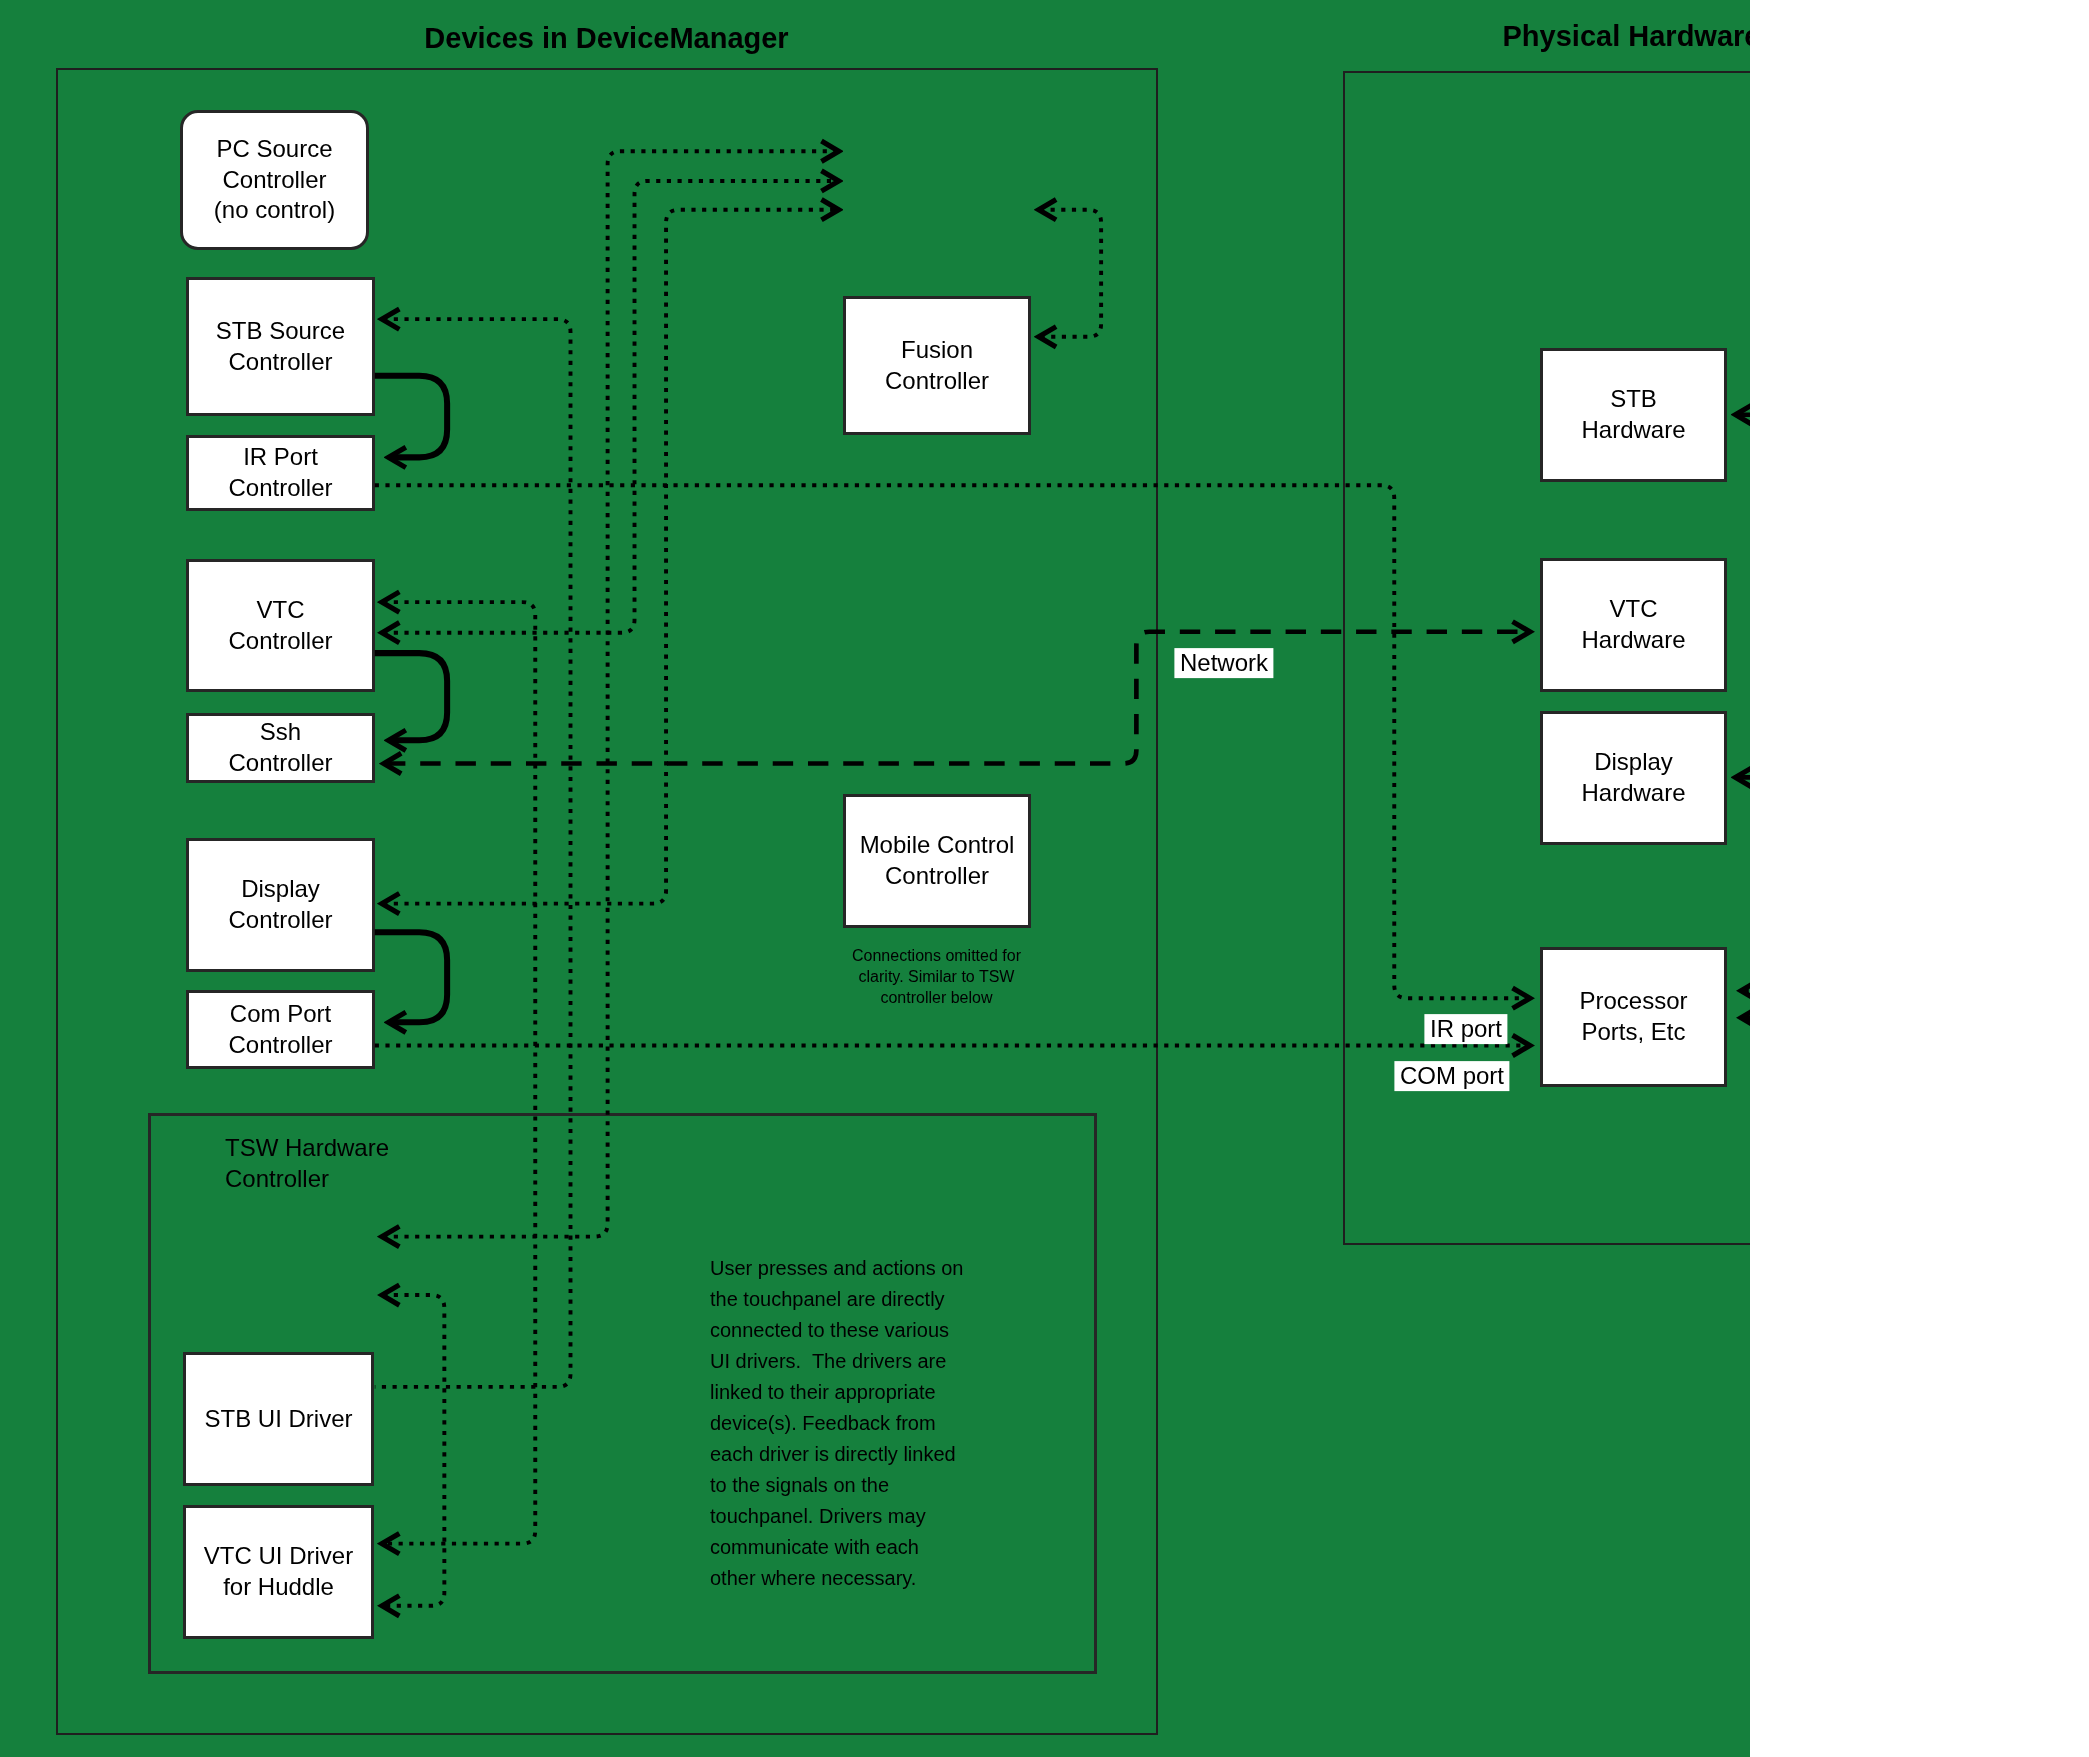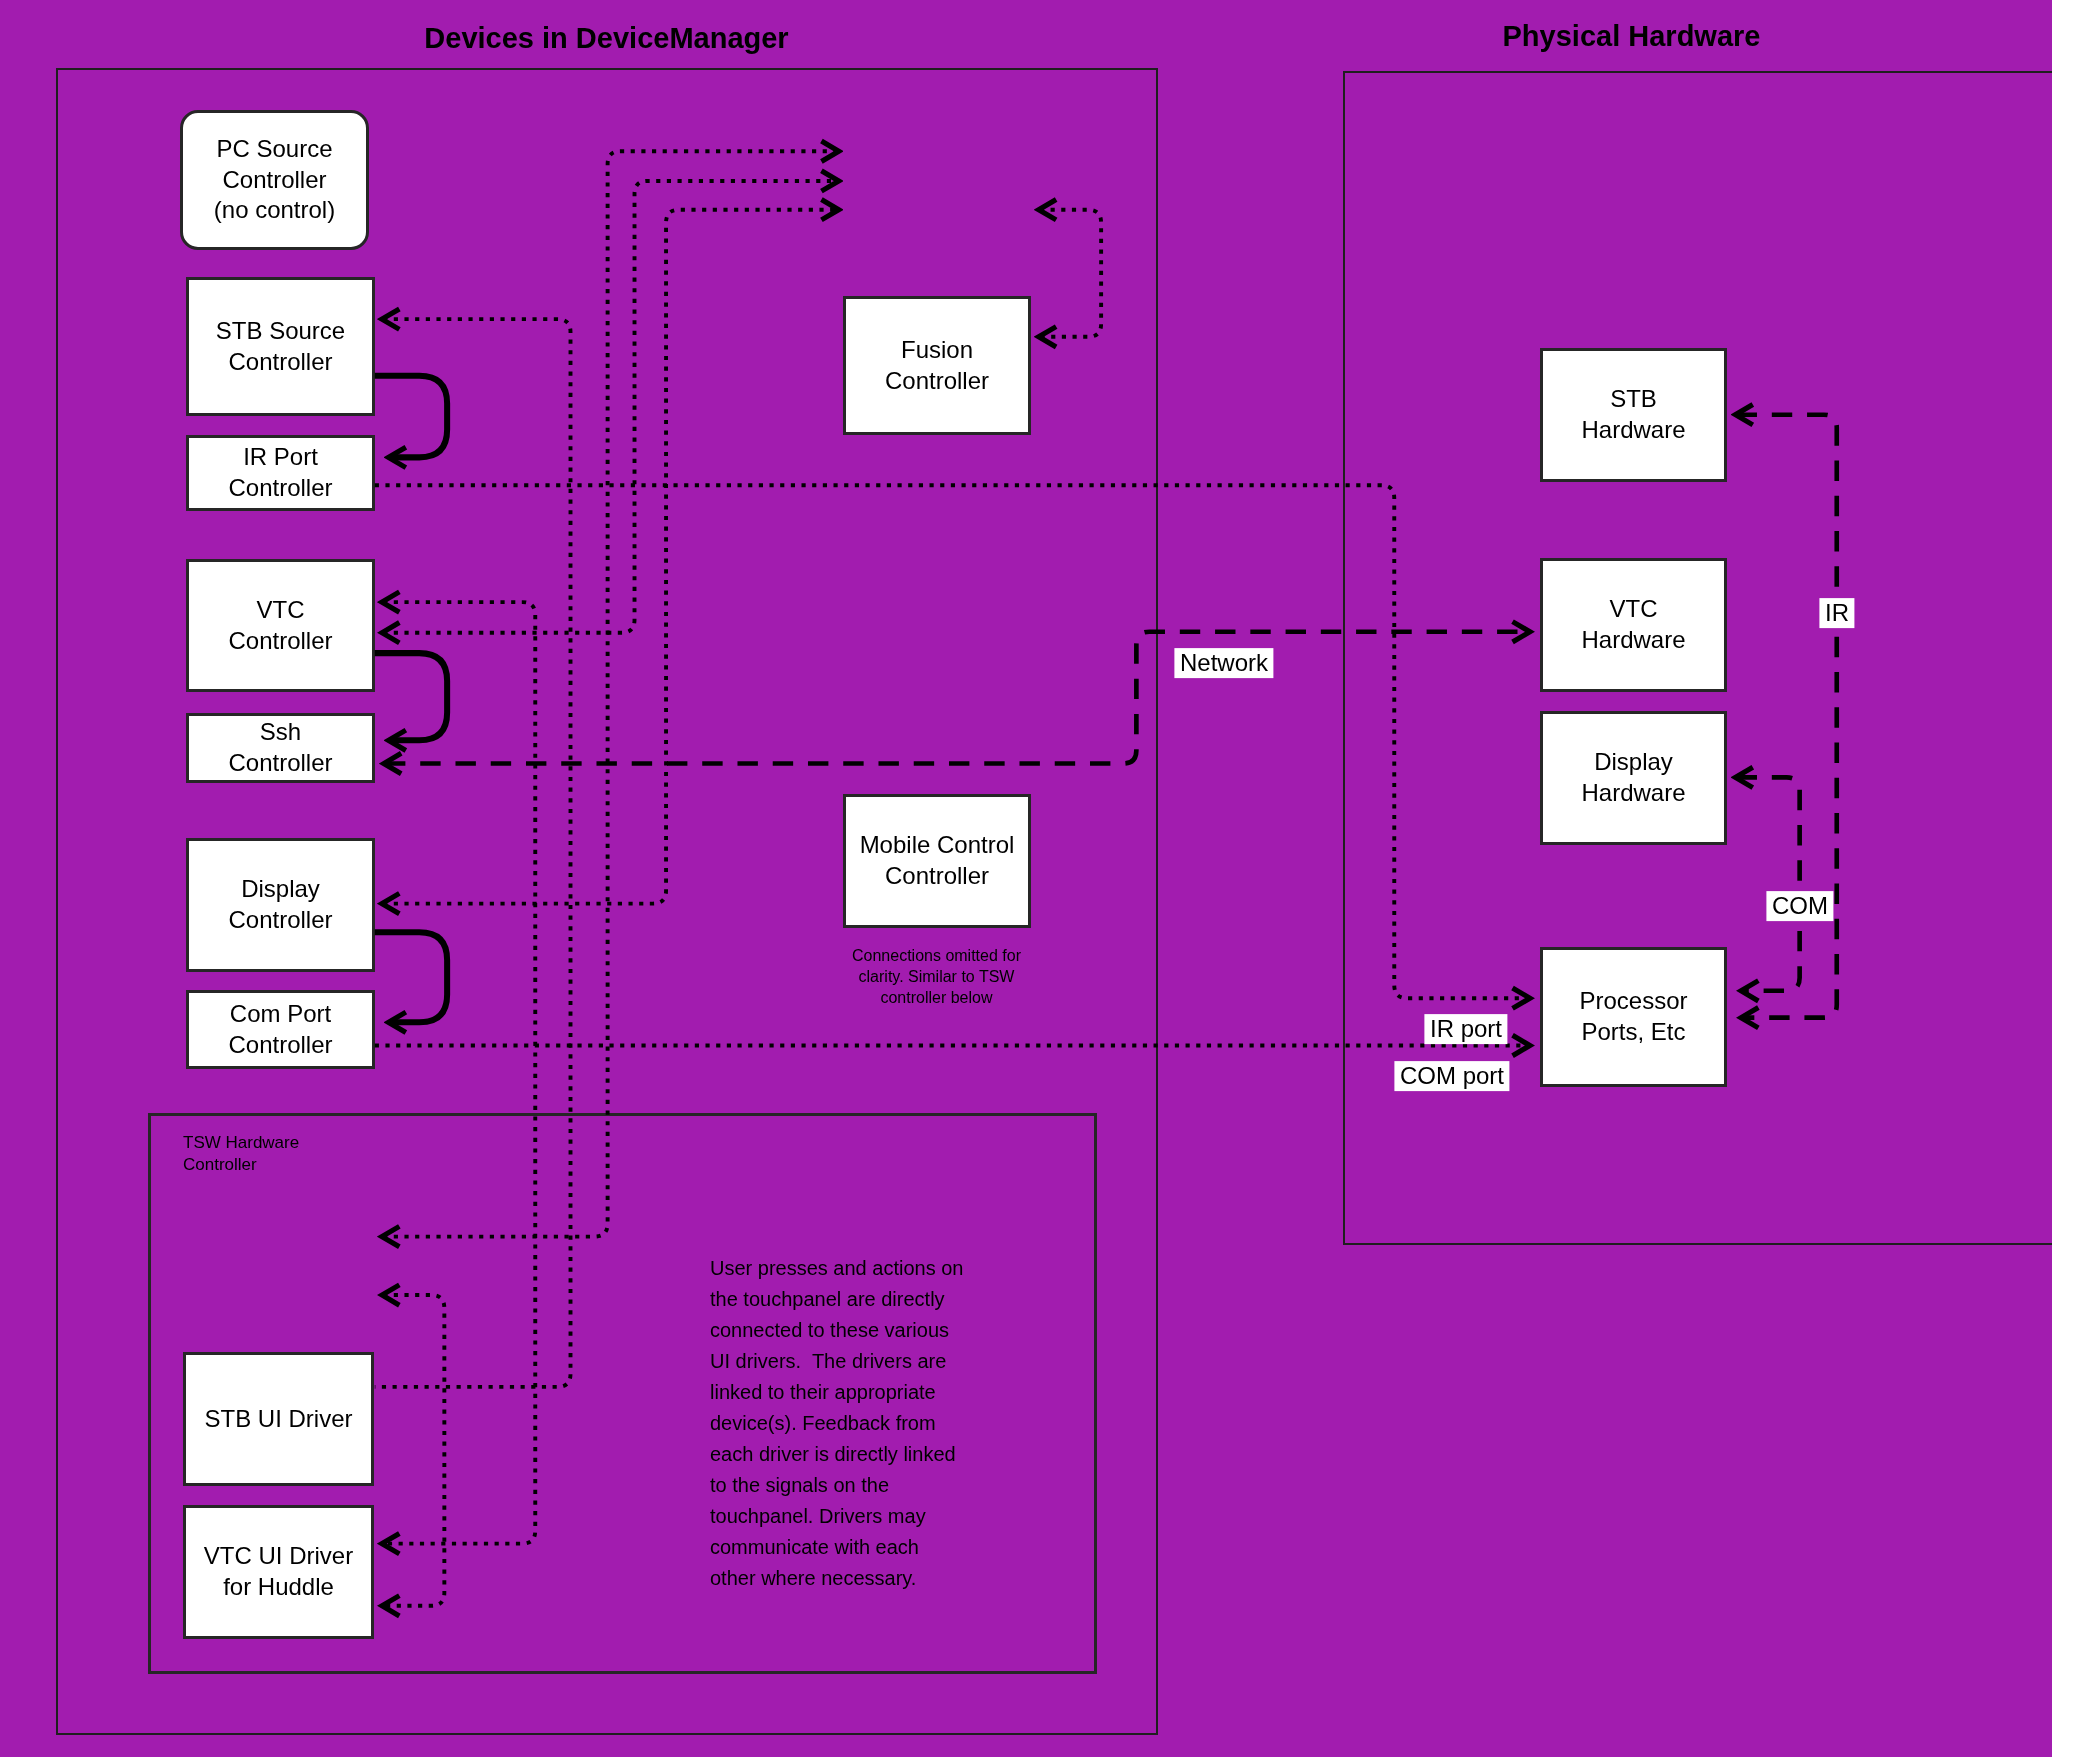--- a/index.html
+++ b/index.html
@@ -4,7 +4,7 @@
 <style>
   html,body{margin:0;padding:0;background:#ffffff;}
   #canvas{
-    position:relative;width:2052px;height:1758px;background:#a21caf;
+    position:relative;width:1750px;height:1758px;background:#15803d;
     font-family:"Liberation Sans",sans-serif;color:#000;overflow:hidden;
   }
   .title{

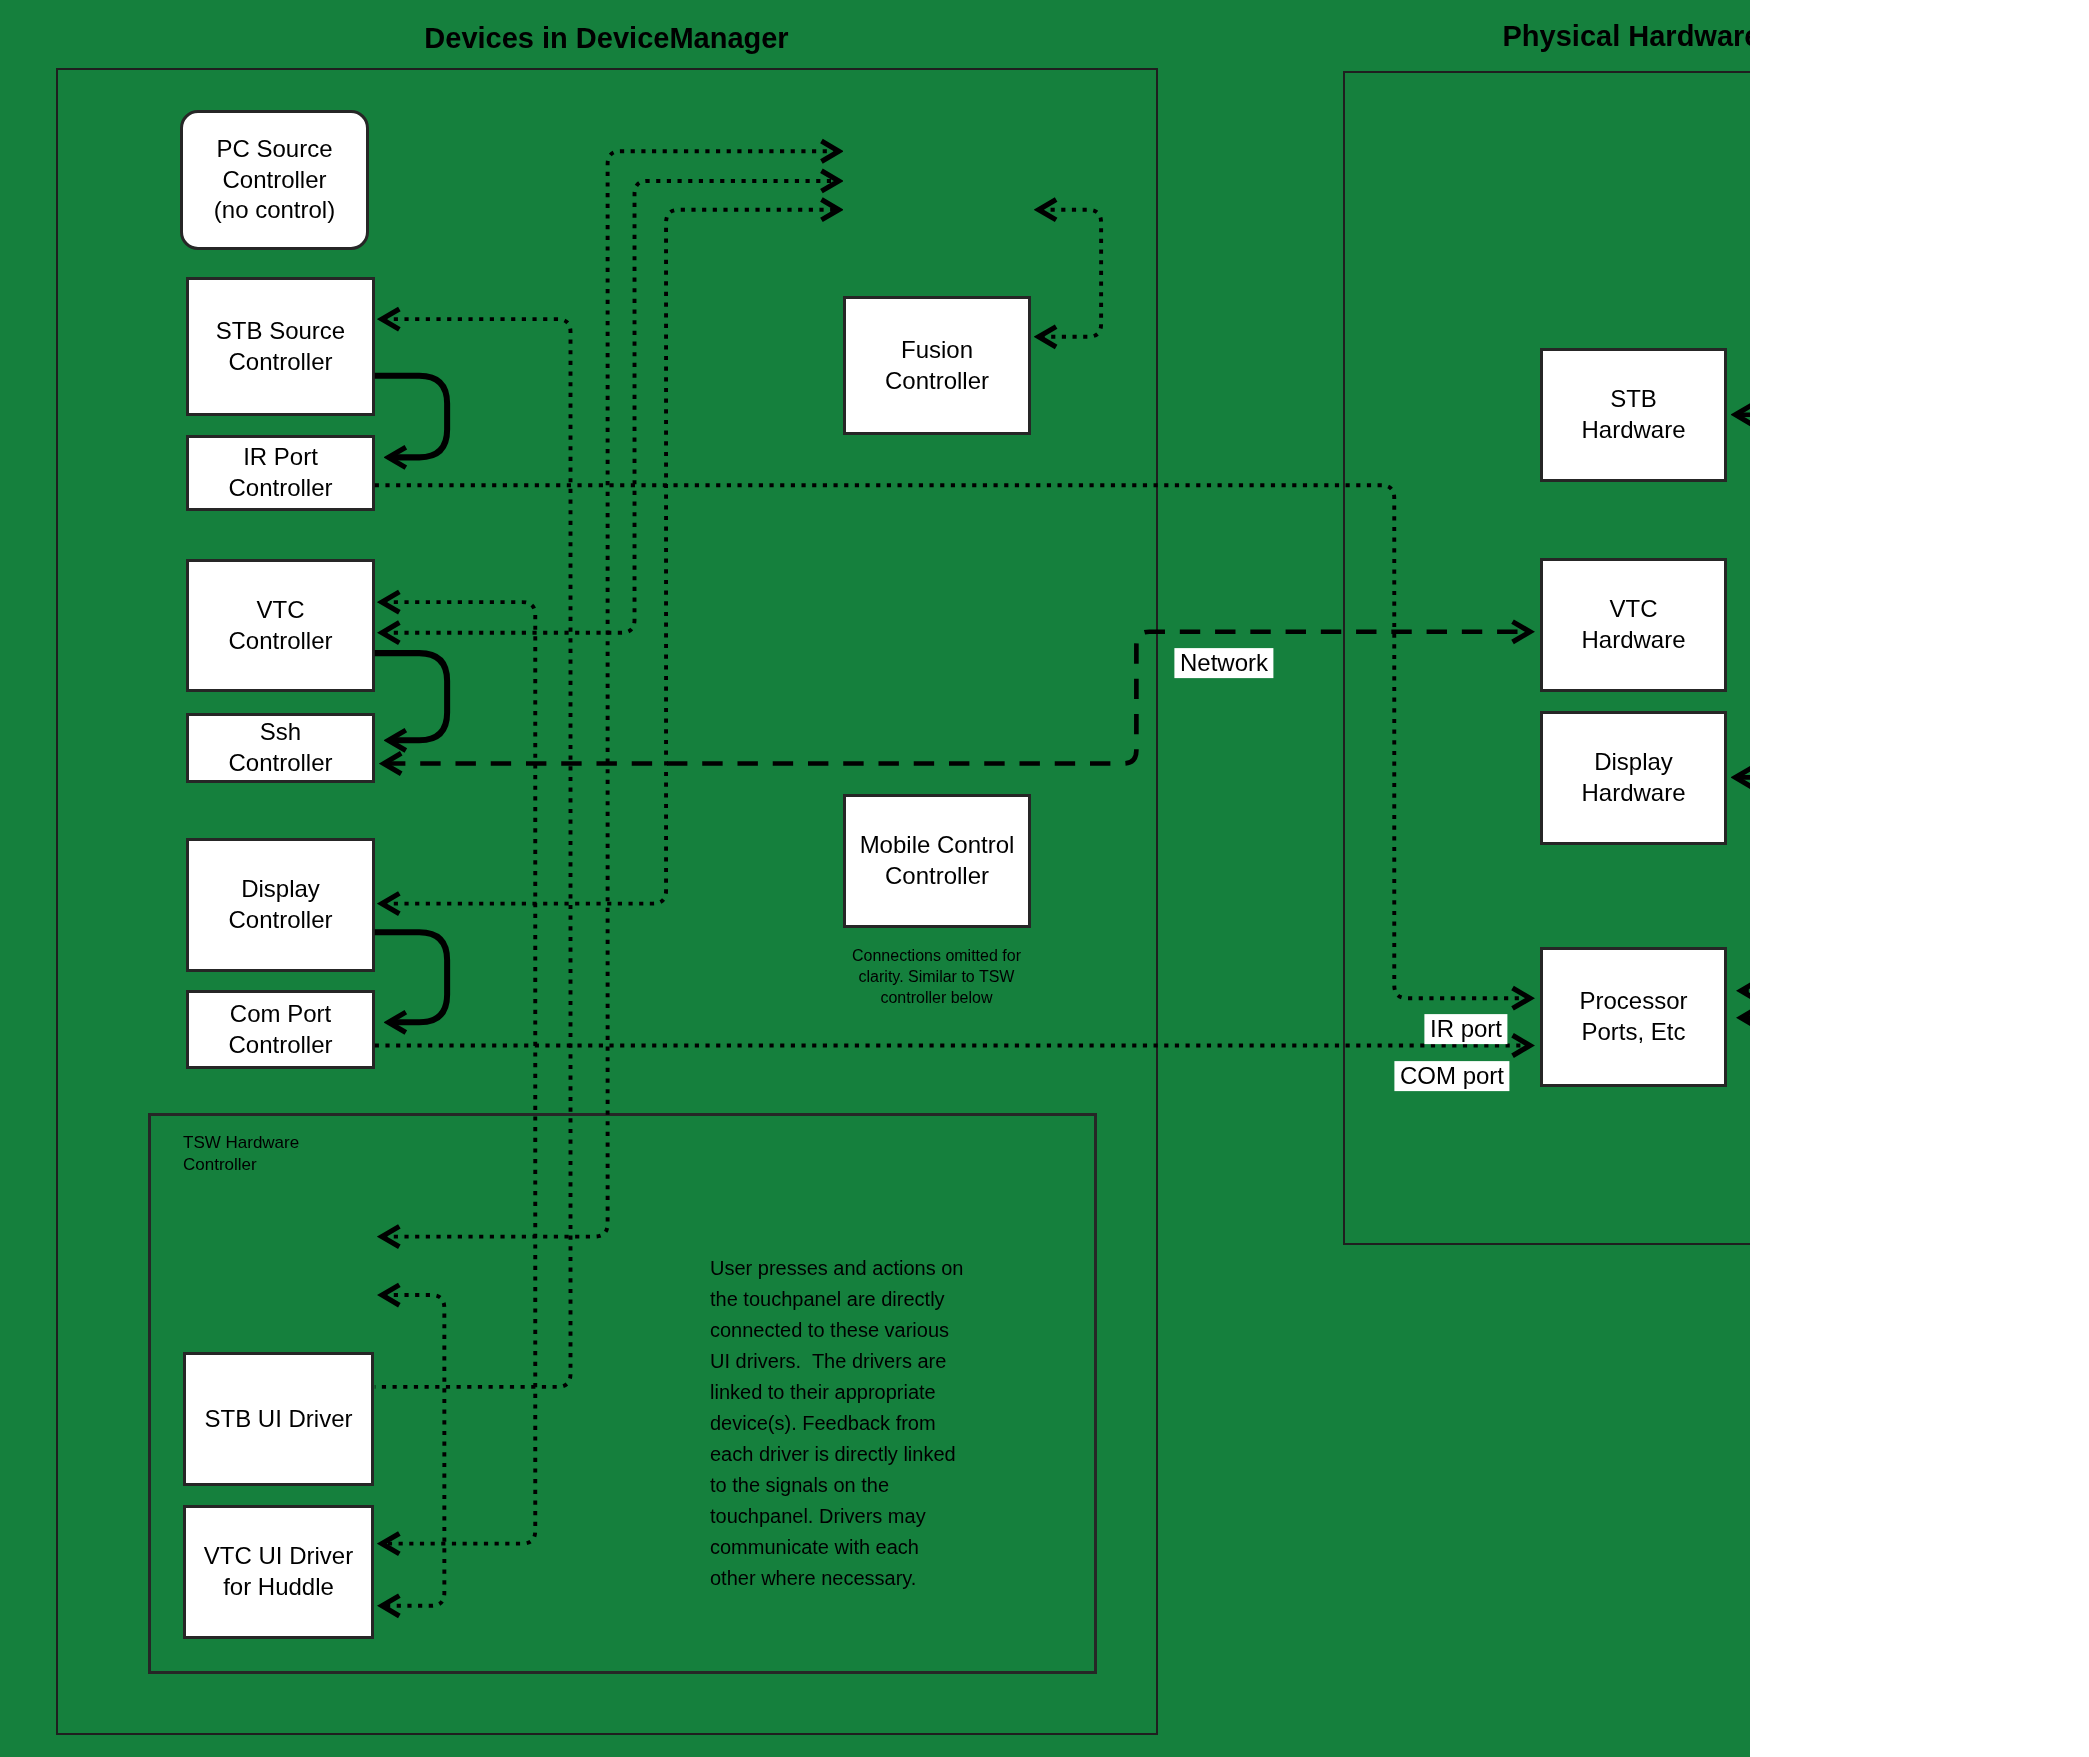--- a/index.html
+++ b/index.html
@@ -21,7 +21,7 @@
     text-align:center;font-size:24px;line-height:1.28;white-space:pre-line;
   }
   .plainlabel{
-    position:absolute;font-size:17px;line-height:1.3;white-space:pre-line;
+    position:absolute;font-size:24px;line-height:1.3;white-space:pre-line;margin-left:42px;
   }
   .caption{
     position:absolute;font-size:16px;line-height:1.3;text-align:center;

